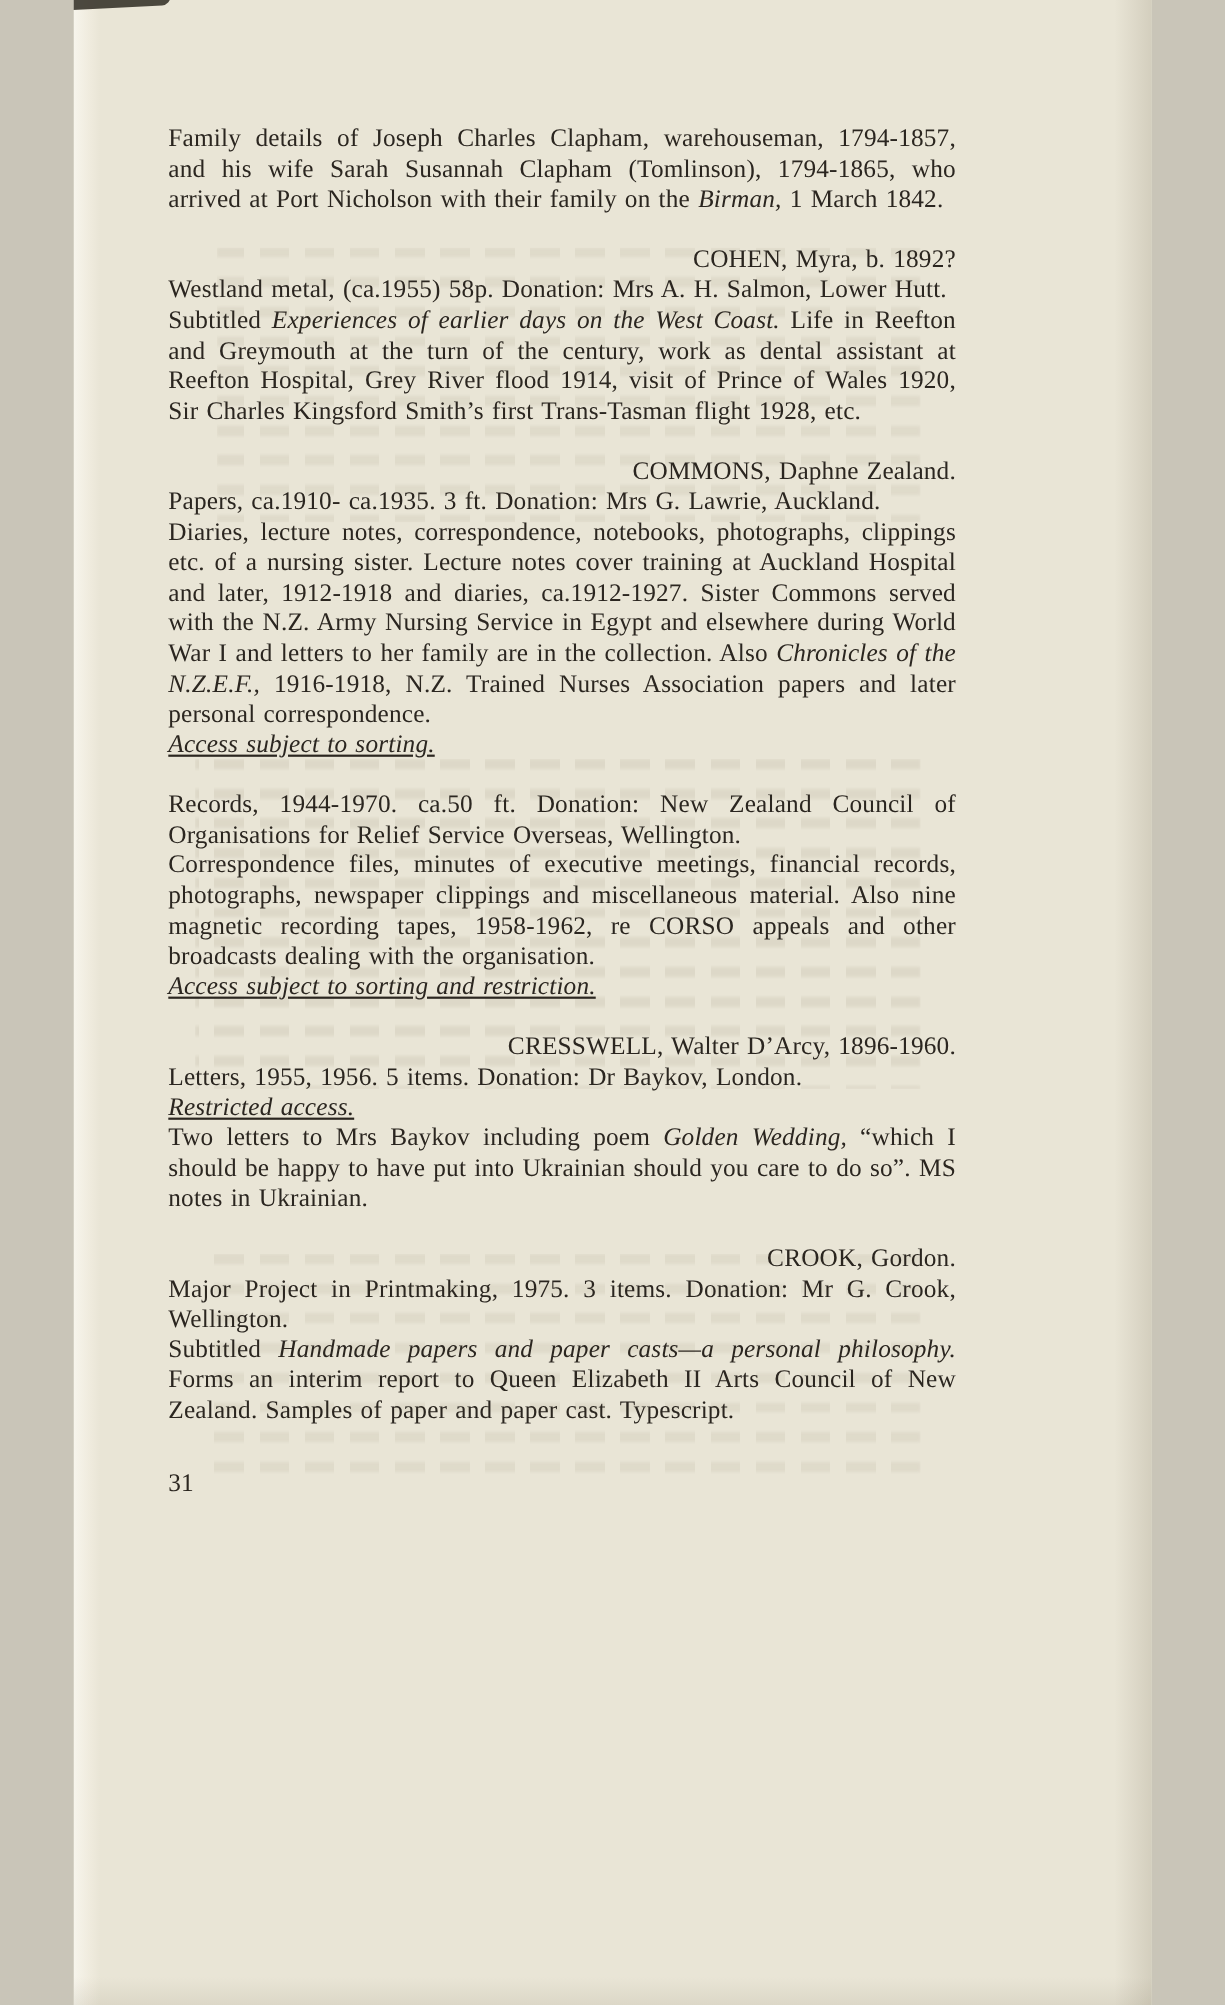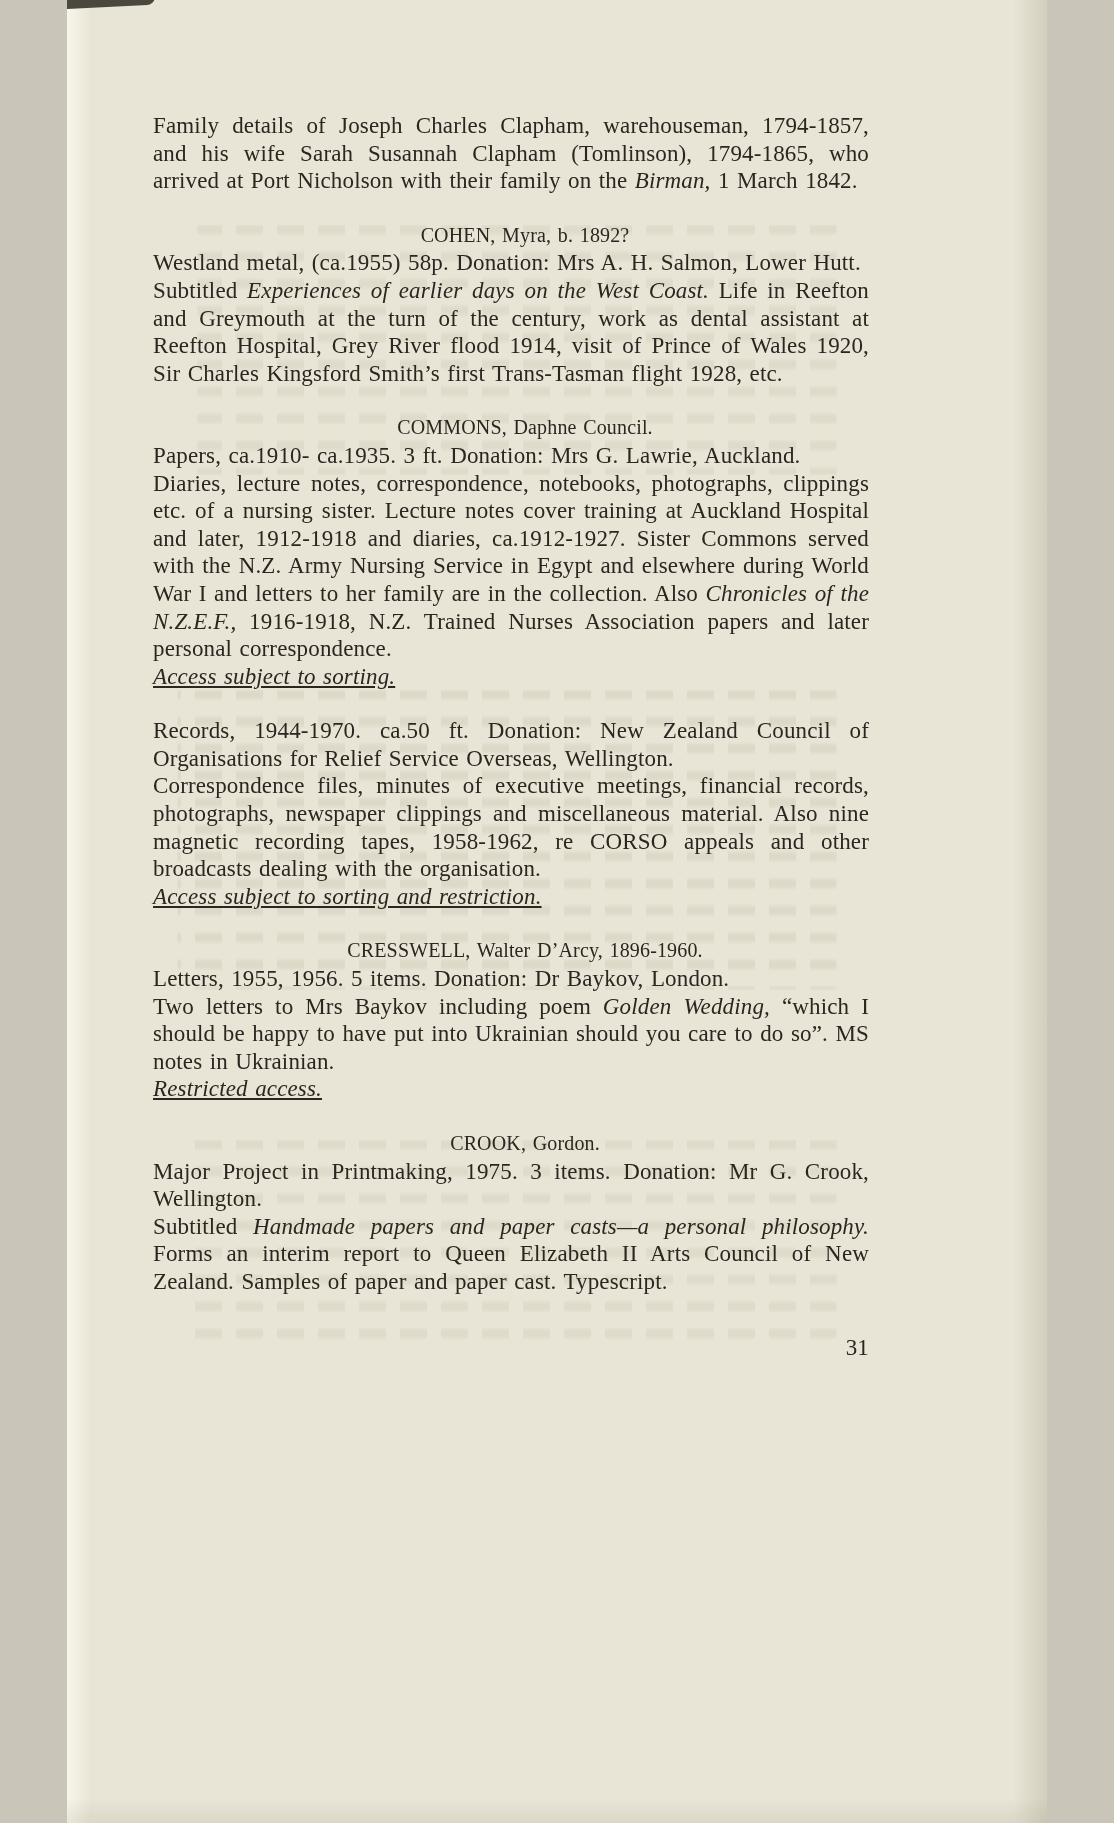--- a/index.html
+++ b/index.html
@@ -73,10 +73,10 @@
   .entry.big-gap { }
   .entry-heading {
     margin: 0;
-    font-size: 20px;
+    font-size: 23px;
     font-weight: normal;
     text-indent: 28px;
-    text-align: center;
+    text-align: right;
   }
   .it { font-style: italic; }
   .access { text-align: left; text-decoration: underline; }

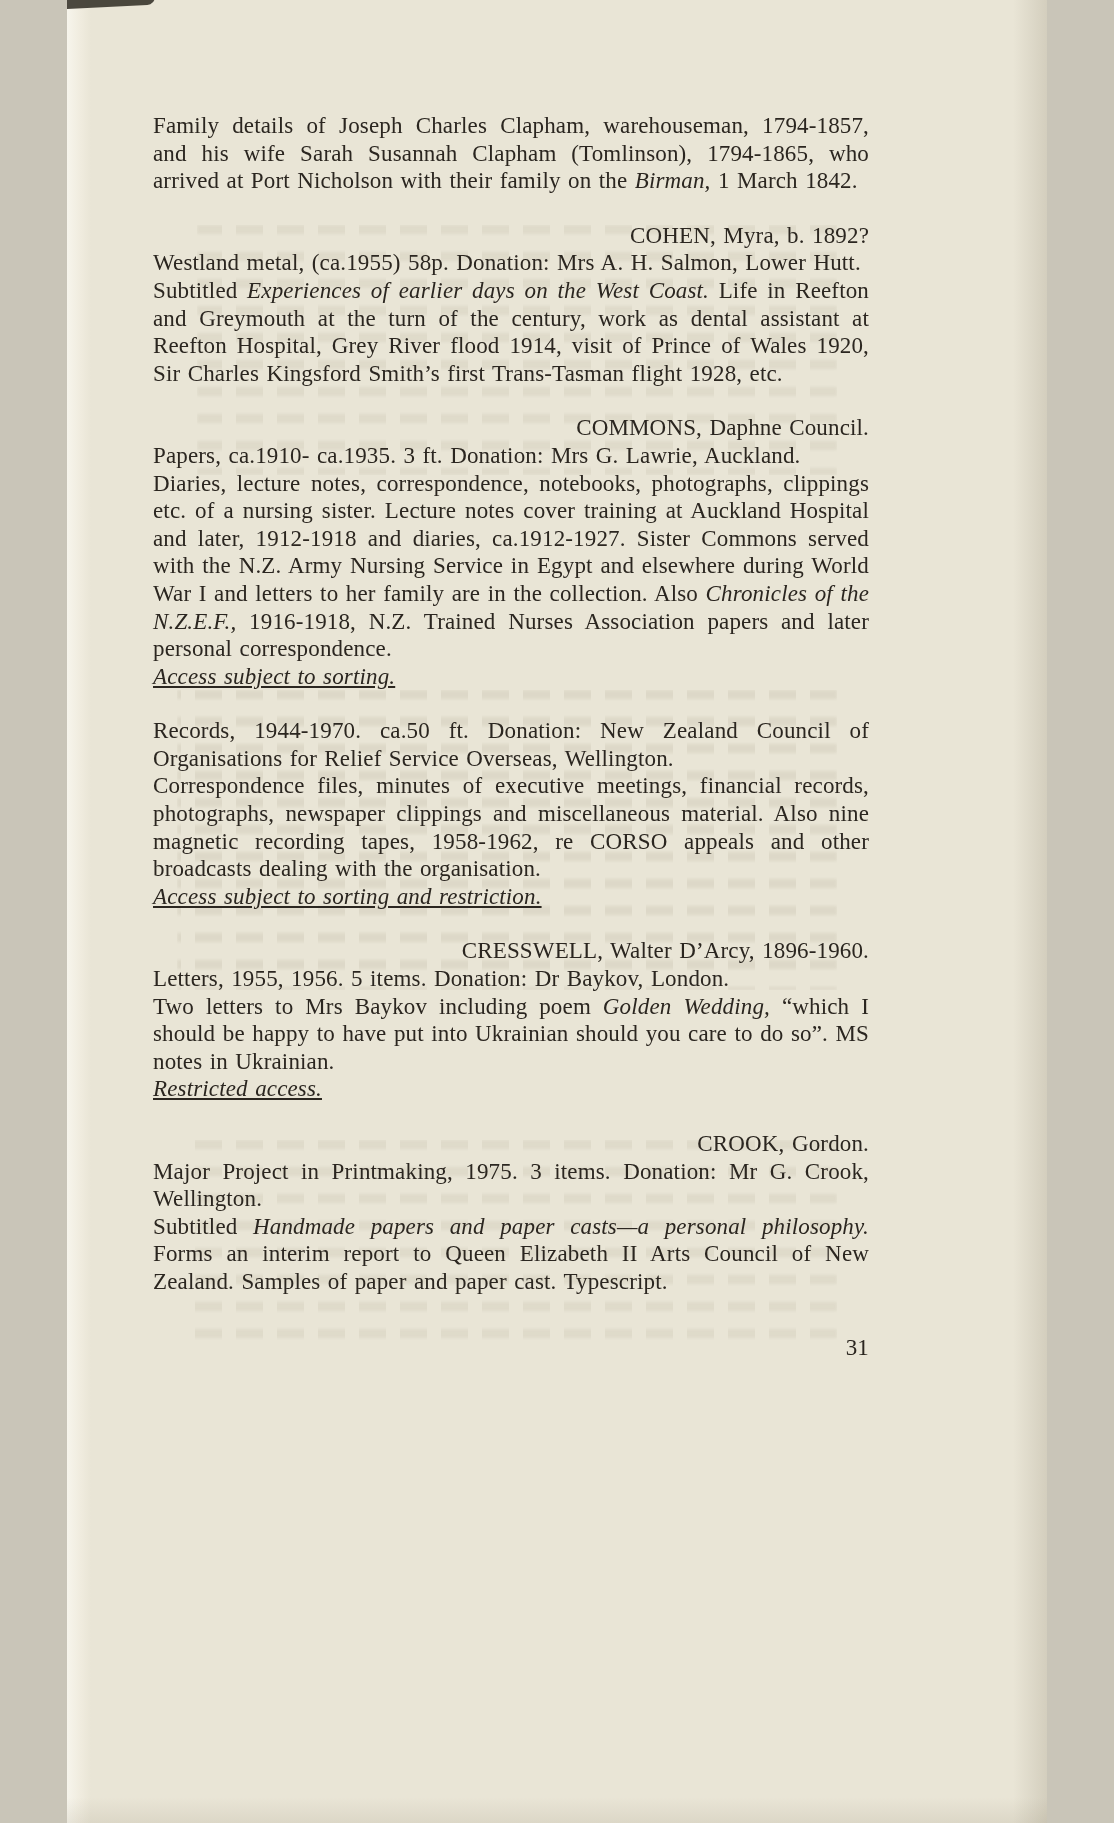--- a/index.html
+++ b/index.html
@@ -111,7 +111,7 @@
     </section>
 
     <section class="entry">
-      <h2 class="entry-heading">COMMONS, Daphne Council.</h2>
+      <h2 class="entry-heading">COMMONS, Daphne Zealand.</h2>
       <p class="para"><span>Papers, ca.1910- ca.1935. 3 ft. Donation: Mrs G. Lawrie, Auckland.</span></p>
       <p class="para"><span>Diaries, lecture notes, correspondence, notebooks, photographs, clippings etc. of a nursing sister. Lecture notes cover training at Auckland Hospital and later, 1912-1918 and diaries, ca.1912-1927. Sister Commons served with the N.Z. Army Nursing Service in Egypt and elsewhere during World War I and letters to her family are in the collection. Also </span><span class="it">Chronicles of the N.Z.E.F.,</span><span> 1916-1918, N.Z. Trained Nurses Association papers and later personal correspondence.</span></p>
       <p class="para access"><span class="it">Access subject to sorting.</span></p>

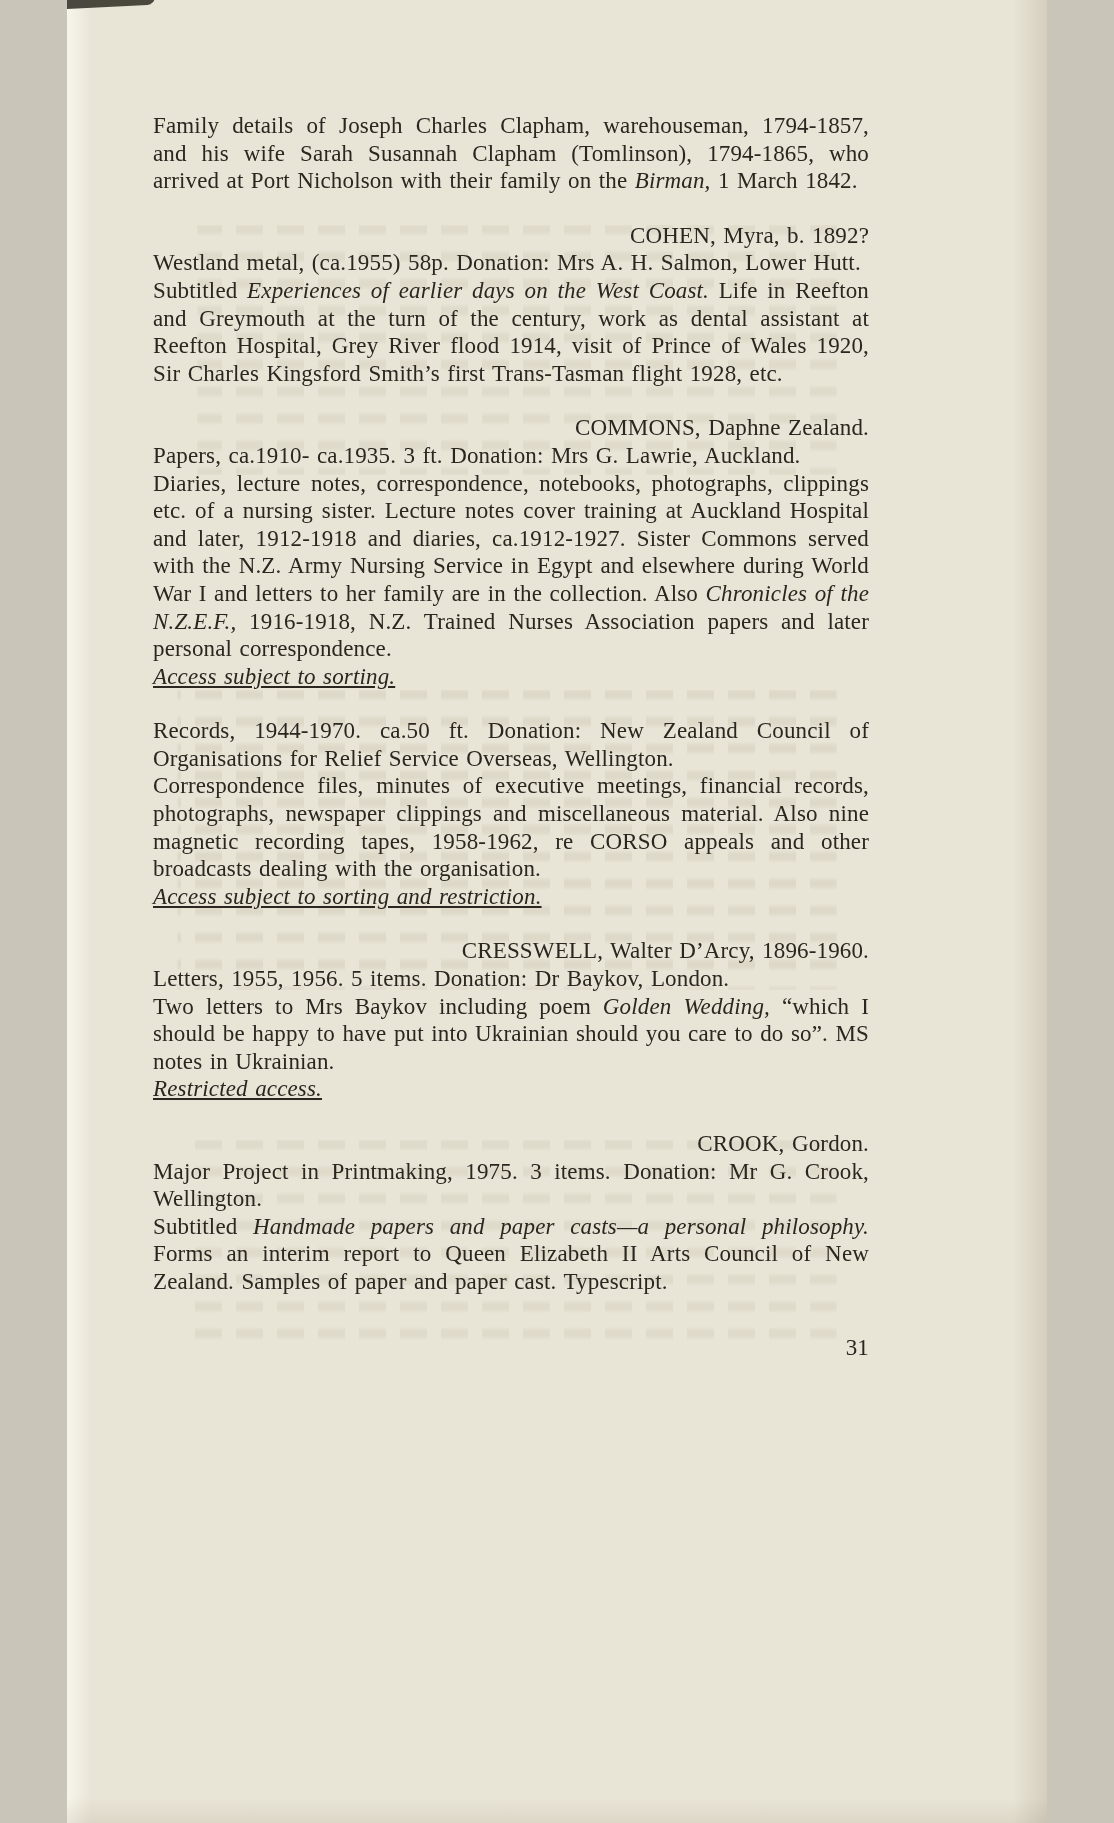--- a/index.html
+++ b/index.html
@@ -126,8 +126,8 @@
     <section class="entry">
       <h2 class="entry-heading">CRESSWELL, Walter D’Arcy, 1896-1960.</h2>
       <p class="para"><span>Letters, 1955, 1956. 5 items. Donation: Dr Baykov, London.</span></p>
+      <p class="para access"><span class="it">Restricted access.</span></p>
       <p class="para"><span>Two letters to Mrs Baykov including poem </span><span class="it">Golden Wedding,</span><span> “which I should be happy to have put into Ukrainian should you care to do so”. MS notes in Ukrainian.</span></p>
-      <p class="para access"><span class="it">Restricted access.</span></p>
     </section>
 
     <section class="entry big-gap">

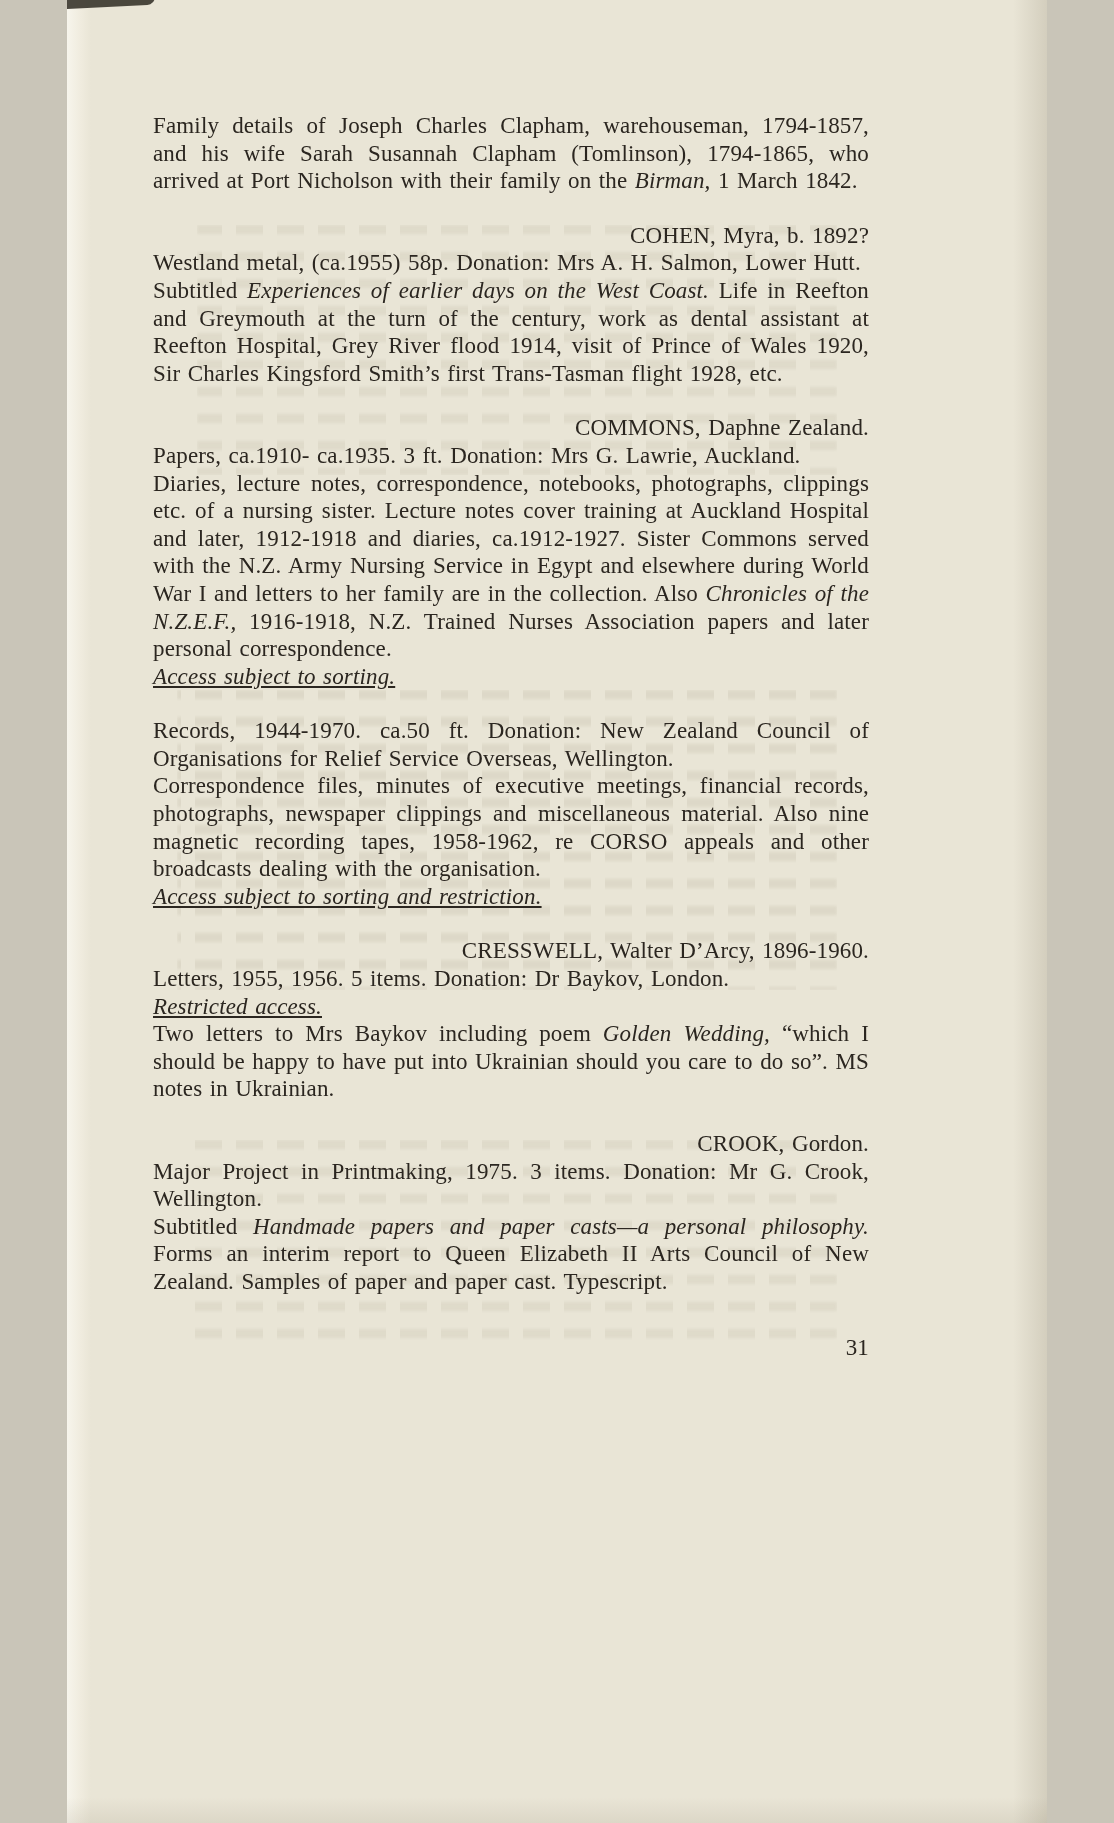--- a/index.html
+++ b/index.html
@@ -82,7 +82,7 @@
   .access { text-align: left; text-decoration: underline; }
   .page-number {
     margin-top: 38px;
-    text-align: right;
+    text-align: left;
     font-size: 23px;
   }
 </style>

